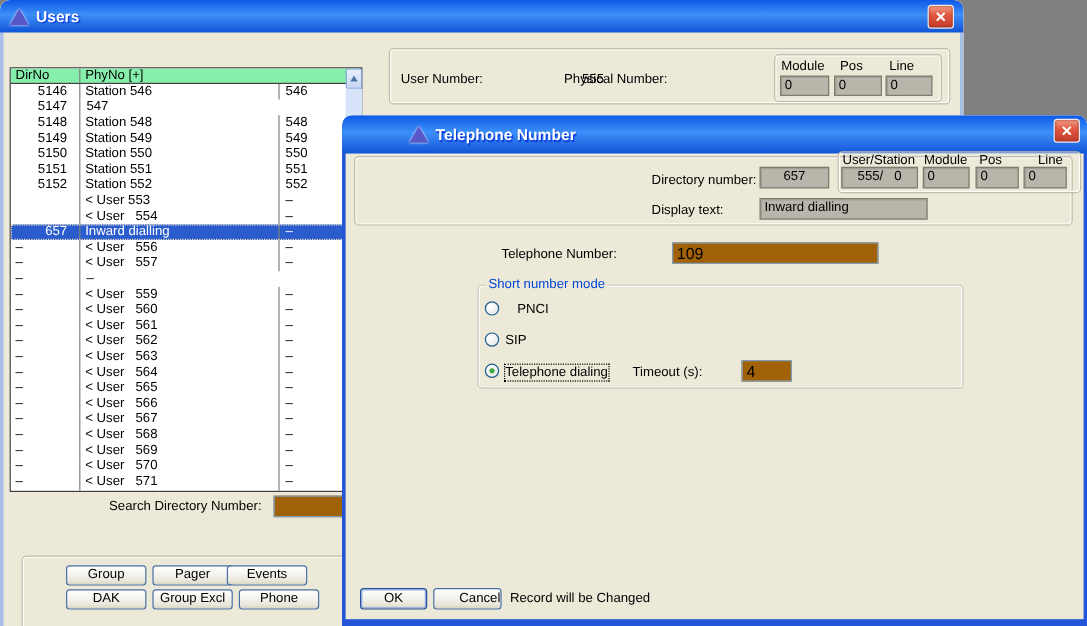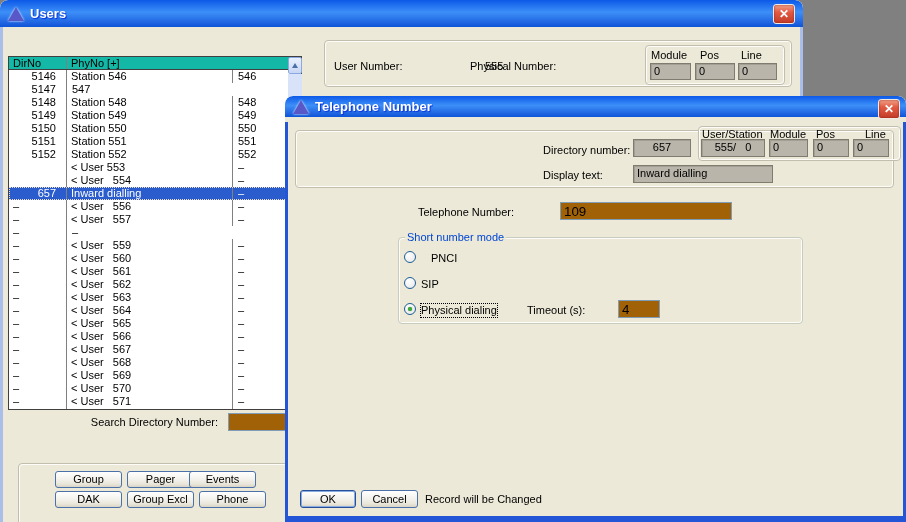--- a/index.html
+++ b/index.html
@@ -71,7 +71,7 @@
     position:absolute; left:8px; top:56px; width:294px; height:354px;
     background:#fff; border:1px solid #404040; overflow:hidden;
   }
-  .lv-header { display:flex; height:13px; background:#14b8a6; border-bottom:1px solid #404040; }
+  .lv-header { display:flex; height:13px; background:#86efac; border-bottom:1px solid #404040; }
   .lv-hcell { line-height:12px; padding-left:4px; border-right:1px solid #808080; white-space:pre; }
   .h-dir { width:58px; }
   .h-text { width:166px; }

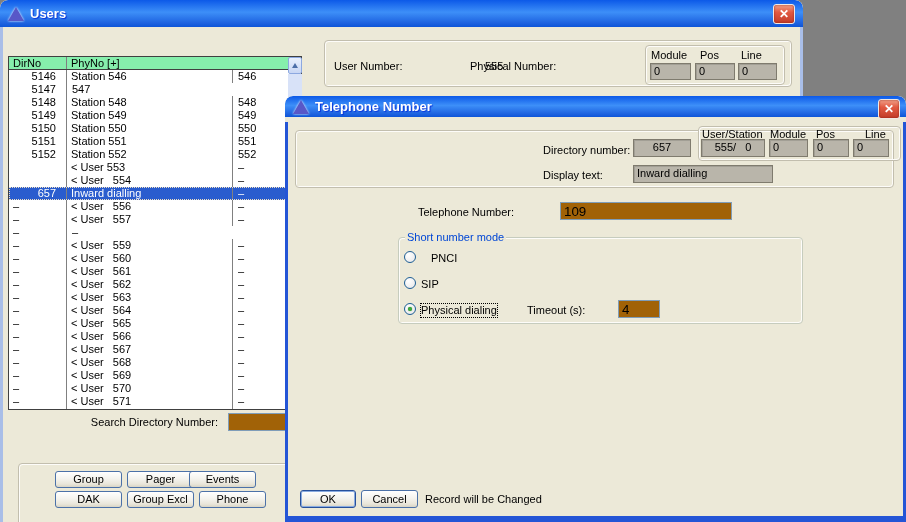--- a/index.html
+++ b/index.html
@@ -298,7 +298,7 @@
   <div class="border-strip" style="left:618px;top:26px;width:3px;height:400px;background:#2455D6;"></div>
   <div class="border-strip" style="left:0;top:420px;width:621px;height:6px;background:#2455D6;"></div>
 
-  <div class="titlebar" style="height:21px;">
+  <div class="titlebar" style="height:32px;padding-left:48px;">
     <span class="delta-icon"></span>
     <span class="title-text">Telephone Number</span>
     <div class="close-btn" style="left:593px;top:3px;">✕</div>

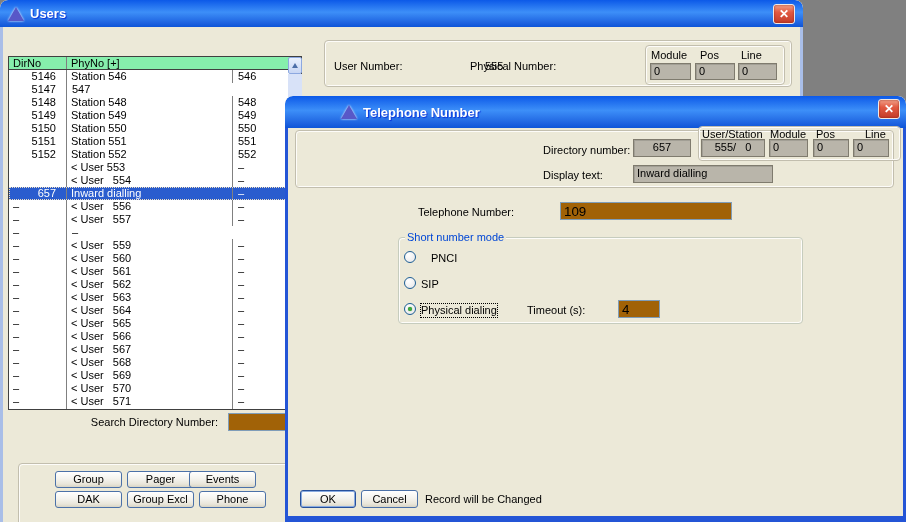--- a/index.html
+++ b/index.html
@@ -332,7 +332,7 @@
   <span class="radio" style="left:119px;top:181px;"></span>
   <span class="radio-label" style="left:136px;top:182px;">SIP</span>
   <span class="radio checked" style="left:119px;top:207px;"></span>
-  <span class="radio-label focused" style="left:136px;top:208px;">Physical dialing</span>
+  <span class="radio-label focused" style="left:136px;top:208px;">Telephone dialing</span>
 
   <div class="lbl" style="left:242px;top:208px;">Timeout (s):</div>
   <input class="field-white" style="left: 333px; top: 204px; width: 42px; height: 18px;" value="4">

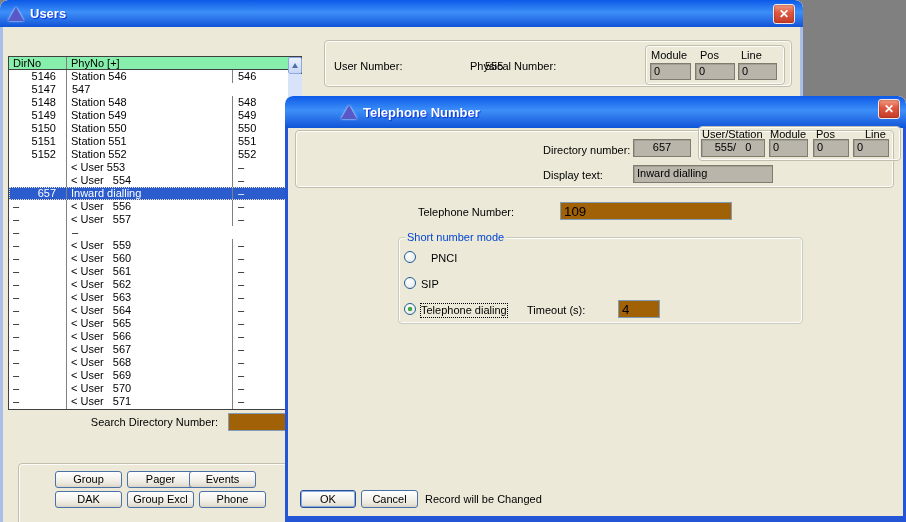--- a/index.html
+++ b/index.html
@@ -338,7 +338,7 @@
   <input class="field-white" style="left: 333px; top: 204px; width: 42px; height: 18px;" value="4">
 
   <button class="xp-btn default-focus" style="left:15px;top:394px;width:56px;height:18px;">OK</button>
-  <button class="xp-btn" style="left:76px;top:394px;width:57px;height:18px;">Cancel</button>
+  <button class="xp-btn" style="left:76px;top:394px;width:57px;height:18px;text-align:right;">Cancel</button>
   <div class="lbl" style="left:140px;top:397px;">Record will be Changed</div>
 </div>
 

